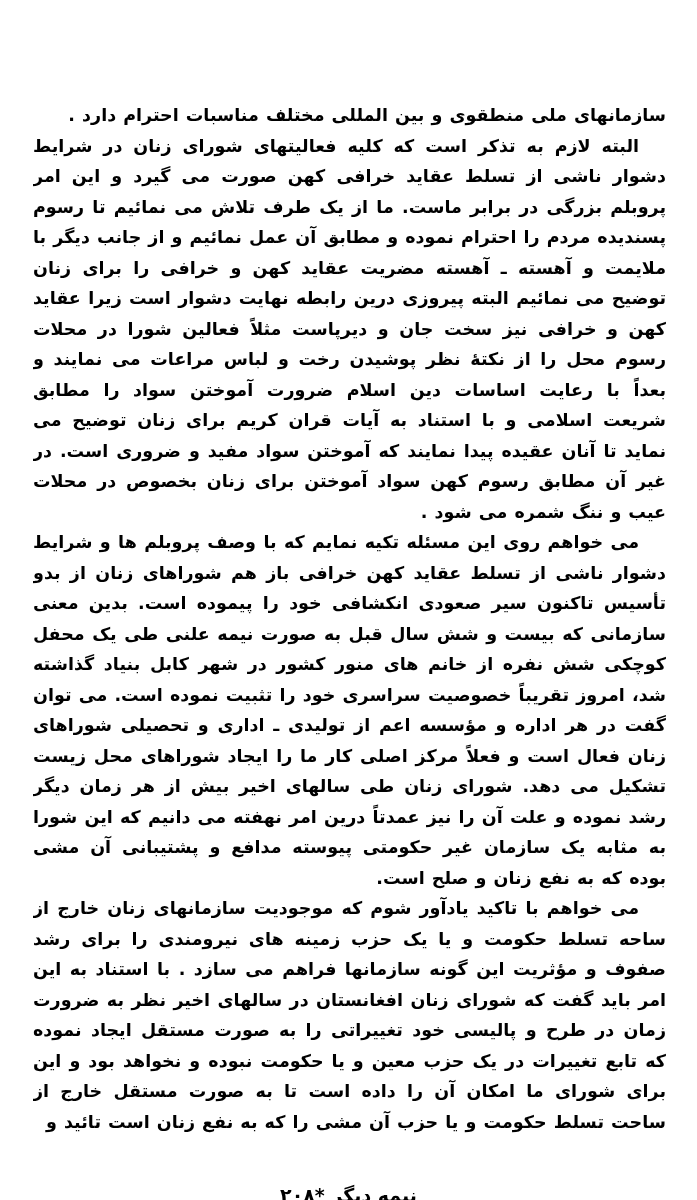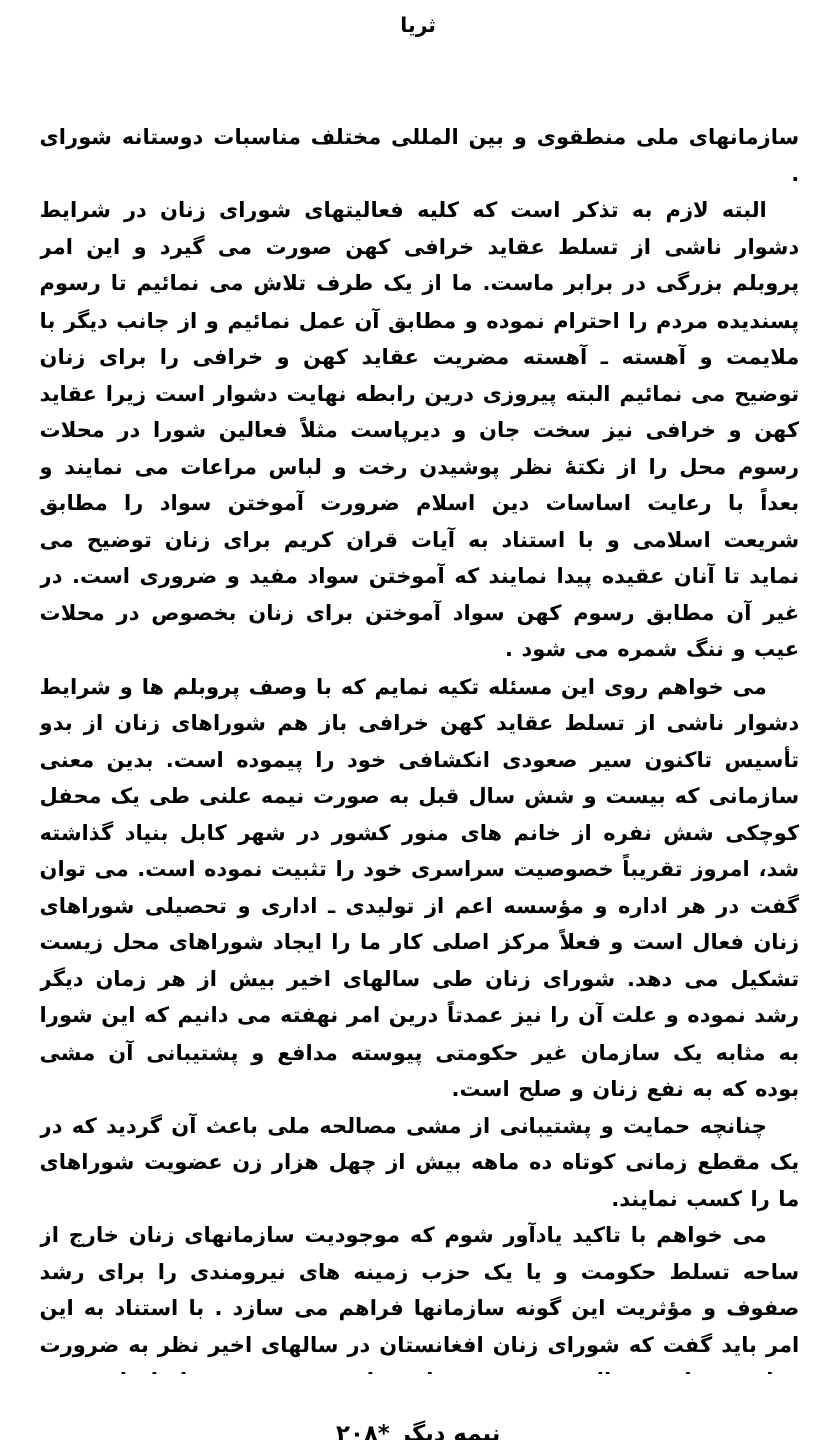--- a/index.html
+++ b/index.html
@@ -62,7 +62,6 @@
 
 <div class="page">
 
-  <div class="header-title">ثریا</div>
 
   <div class="text-body">
     <p class="para">سازمانهای ملی منطقوی و بین المللی مختلف مناسبات دوستانه شورای .</p>

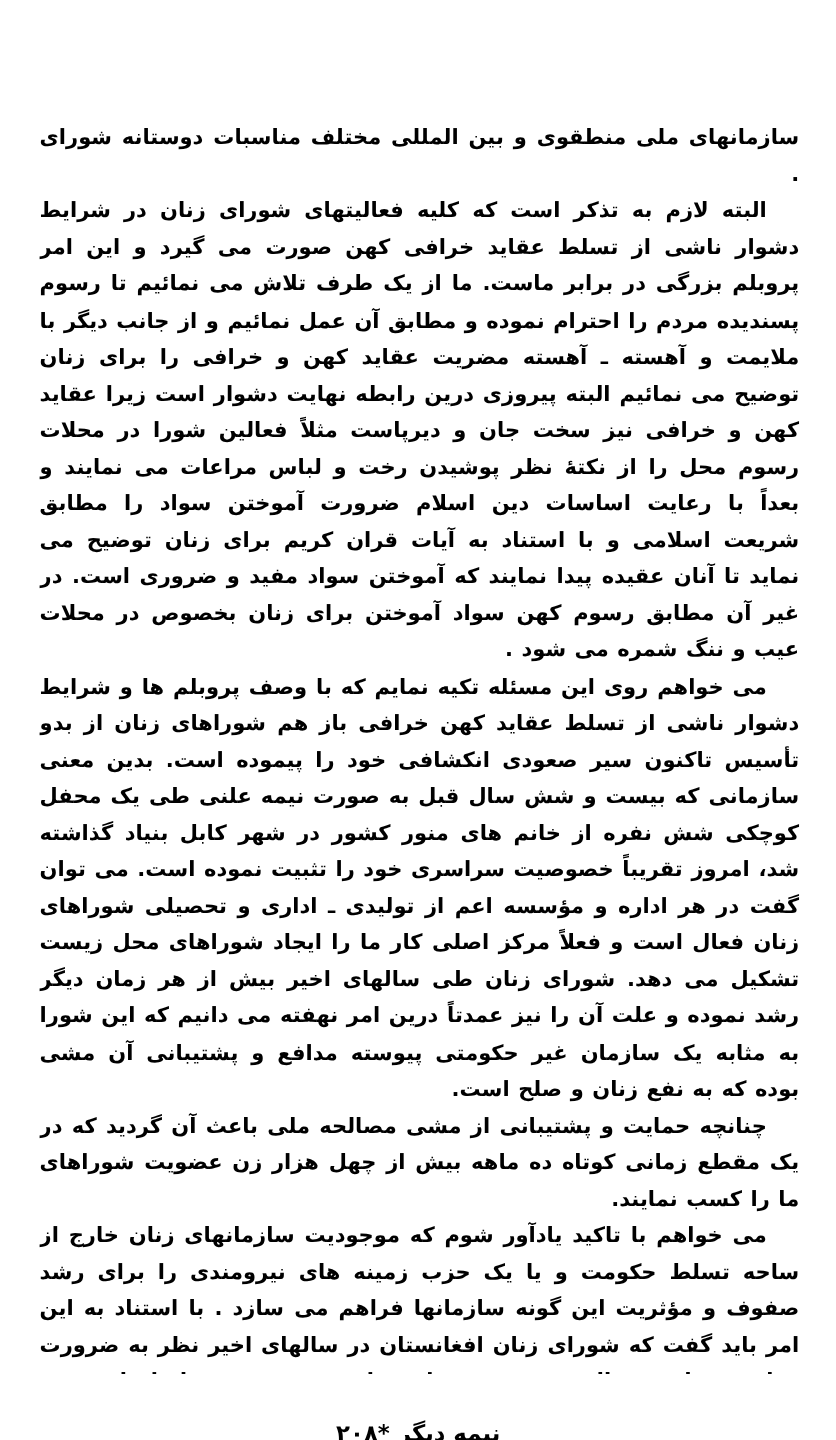--- a/index.html
+++ b/index.html
@@ -64,7 +64,7 @@
 
 
   <div class="text-body">
-    <p class="para">سازمانهای ملی منطقوی و بین المللی مختلف مناسبات دوستانه شورای .</p>
+    <p class="para">سازمانهای ملی منطقوی و بین المللی مختلف مناسبات احترام دارد .</p>
     <p class="para indent">البته لازم به تذکر است که کلیه فعالیتهای شورای زنان در شرایط دشوار ناشی از تسلط عقاید خرافی کهن صورت می گیرد و این امر پروبلم بزرگی در برابر ماست. ما از یک طرف تلاش می نمائیم تا رسوم پسندیده مردم را احترام نموده و مطابق آن عمل نمائیم و از جانب دیگر با ملایمت و آهسته ـ آهسته مضریت عقاید کهن و خرافی را برای زنان توضیح می نمائیم البته پیروزی درین رابطه نهایت دشوار است زیرا عقاید کهن و خرافی نیز سخت جان و دیرپاست مثلاً فعالین شورا در محلات رسوم محل را از نکتهٔ نظر پوشیدن رخت و لباس مراعات می نمایند و بعداً با رعایت اساسات دین اسلام ضرورت آموختن سواد را مطابق شریعت اسلامی و با استناد به آیات قران کریم برای زنان توضیح می نماید تا آنان عقیده پیدا نمایند که آموختن سواد مفید و ضروری است. در غیر آن مطابق رسوم کهن سواد آموختن برای زنان بخصوص در محلات عیب و ننگ شمره می شود .</p>
     <p class="para indent">می خواهم روی این مسئله تکیه نمایم که با وصف پروبلم ها و شرایط دشوار ناشی از تسلط عقاید کهن خرافی باز هم شوراهای زنان از بدو تأسیس تاکنون سیر صعودی انکشافی خود را پیموده است. بدین معنی سازمانی که بیست و شش سال قبل به صورت نیمه علنی طی یک محفل کوچکی شش نفره از خانم های منور کشور در شهر کابل بنیاد گذاشته شد، امروز تقریباً خصوصیت سراسری خود را تثبیت نموده است. می توان گفت در هر اداره و مؤسسه اعم از تولیدی ـ اداری و تحصیلی شوراهای زنان فعال است و فعلاً مرکز اصلی کار ما را ایجاد شوراهای محل زیست تشکیل می دهد. شورای زنان طی سالهای اخیر بیش از هر زمان دیگر رشد نموده و علت آن را نیز عمدتاً درین امر نهفته می دانیم که این شورا به مثابه یک سازمان غیر حکومتی پیوسته مدافع و پشتیبانی آن مشی بوده که به نفع زنان و صلح است.</p>
     <p class="para indent">چنانچه حمایت و پشتیبانی از مشی مصالحه ملی باعث آن گردید که در یک مقطع زمانی کوتاه ده ماهه بیش از چهل هزار زن عضویت شوراهای ما را کسب نمایند.</p>

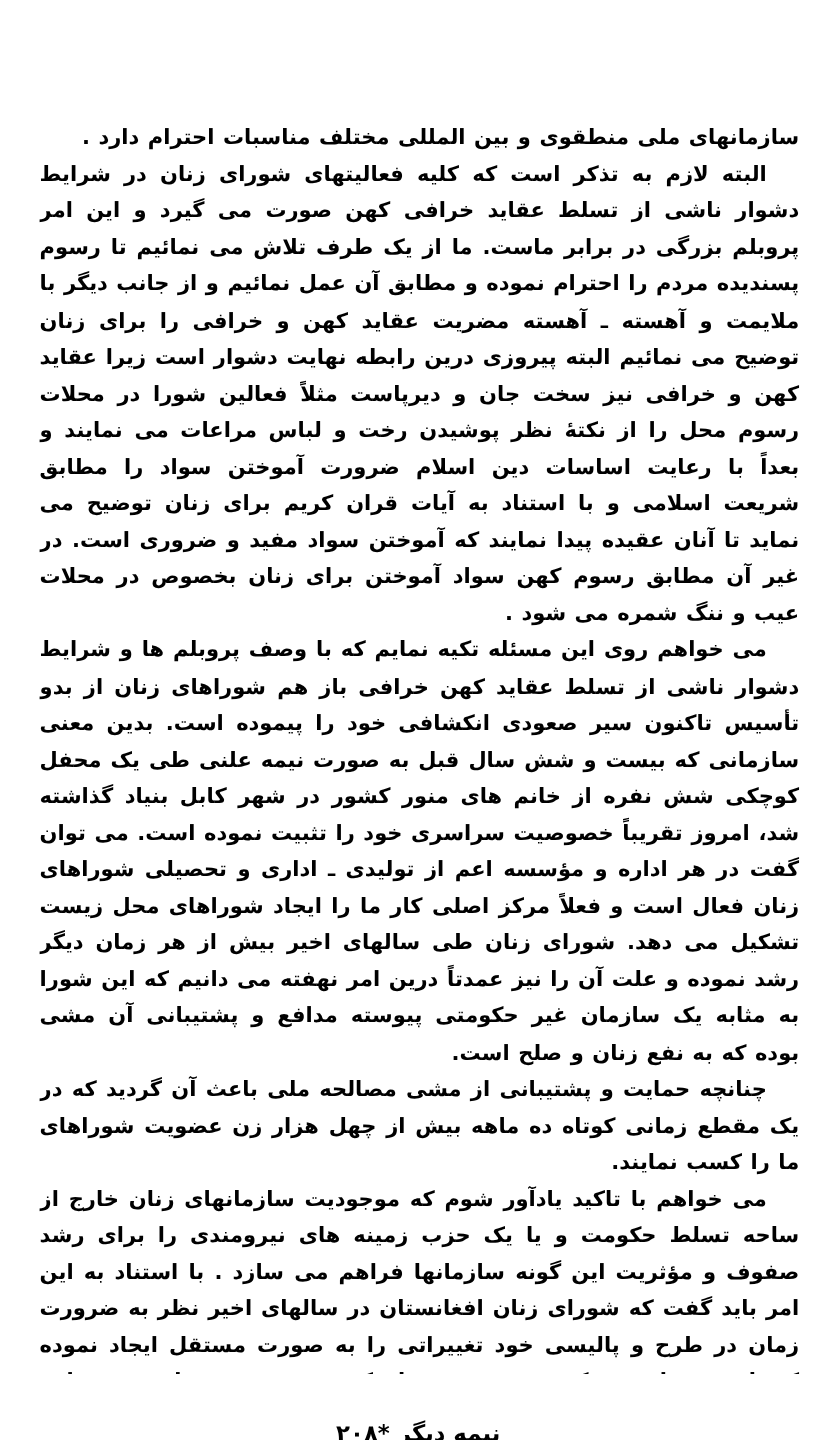--- a/index.html
+++ b/index.html
@@ -67,7 +67,6 @@
     <p class="para">سازمانهای ملی منطقوی و بین المللی مختلف مناسبات احترام دارد .</p>
     <p class="para indent">البته لازم به تذکر است که کلیه فعالیتهای شورای زنان در شرایط دشوار ناشی از تسلط عقاید خرافی کهن صورت می گیرد و این امر پروبلم بزرگی در برابر ماست. ما از یک طرف تلاش می نمائیم تا رسوم پسندیده مردم را احترام نموده و مطابق آن عمل نمائیم و از جانب دیگر با ملایمت و آهسته ـ آهسته مضریت عقاید کهن و خرافی را برای زنان توضیح می نمائیم البته پیروزی درین رابطه نهایت دشوار است زیرا عقاید کهن و خرافی نیز سخت جان و دیرپاست مثلاً فعالین شورا در محلات رسوم محل را از نکتهٔ نظر پوشیدن رخت و لباس مراعات می نمایند و بعداً با رعایت اساسات دین اسلام ضرورت آموختن سواد را مطابق شریعت اسلامی و با استناد به آیات قران کریم برای زنان توضیح می نماید تا آنان عقیده پیدا نمایند که آموختن سواد مفید و ضروری است. در غیر آن مطابق رسوم کهن سواد آموختن برای زنان بخصوص در محلات عیب و ننگ شمره می شود .</p>
     <p class="para indent">می خواهم روی این مسئله تکیه نمایم که با وصف پروبلم ها و شرایط دشوار ناشی از تسلط عقاید کهن خرافی باز هم شوراهای زنان از بدو تأسیس تاکنون سیر صعودی انکشافی خود را پیموده است. بدین معنی سازمانی که بیست و شش سال قبل به صورت نیمه علنی طی یک محفل کوچکی شش نفره از خانم های منور کشور در شهر کابل بنیاد گذاشته شد، امروز تقریباً خصوصیت سراسری خود را تثبیت نموده است. می توان گفت در هر اداره و مؤسسه اعم از تولیدی ـ اداری و تحصیلی شوراهای زنان فعال است و فعلاً مرکز اصلی کار ما را ایجاد شوراهای محل زیست تشکیل می دهد. شورای زنان طی سالهای اخیر بیش از هر زمان دیگر رشد نموده و علت آن را نیز عمدتاً درین امر نهفته می دانیم که این شورا به مثابه یک سازمان غیر حکومتی پیوسته مدافع و پشتیبانی آن مشی بوده که به نفع زنان و صلح است.</p>
-    <p class="para indent">چنانچه حمایت و پشتیبانی از مشی مصالحه ملی باعث آن گردید که در یک مقطع زمانی کوتاه ده ماهه بیش از چهل هزار زن عضویت شوراهای ما را کسب نمایند.</p>
     <p class="para indent">می خواهم با تاکید یادآور شوم که موجودیت سازمانهای زنان خارج از ساحه تسلط حکومت و یا یک حزب زمینه های نیرومندی را برای رشد صفوف و مؤثریت این گونه سازمانها فراهم می سازد . با استناد به این امر باید گفت که شورای زنان افغانستان در سالهای اخیر نظر به ضرورت زمان در طرح و پالیسی خود تغییراتی را به صورت مستقل ایجاد نموده که تابع تغییرات در یک حزب معین و یا حکومت نبوده و نخواهد بود و این برای شورای ما امکان آن را داده است تا به صورت مستقل خارج از ساحت تسلط حکومت و یا حزب آن مشی را که به نفع زنان است تائید و</p>
   </div>
 

